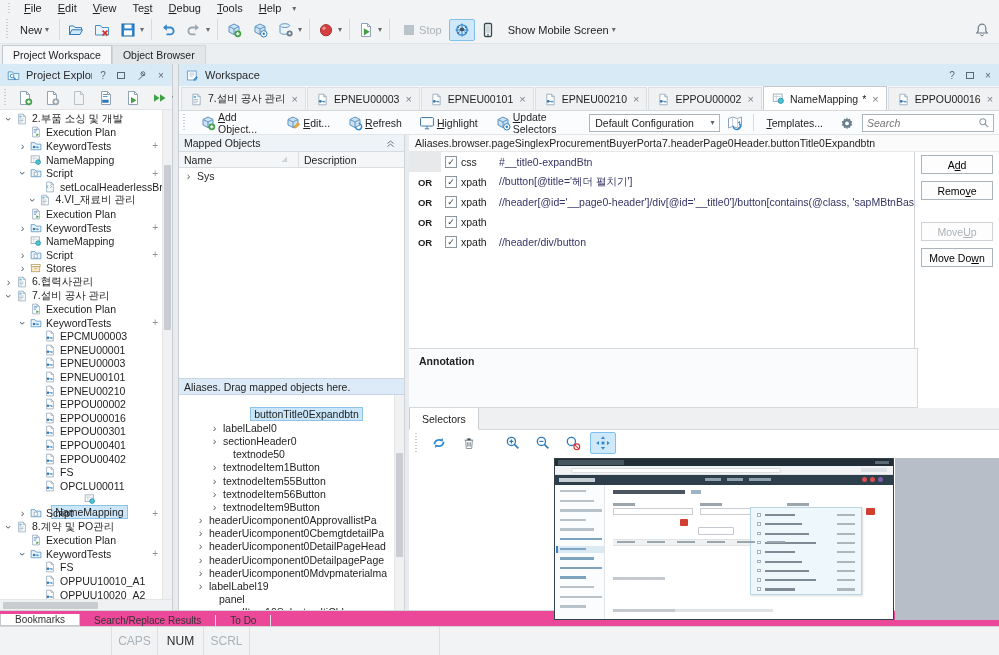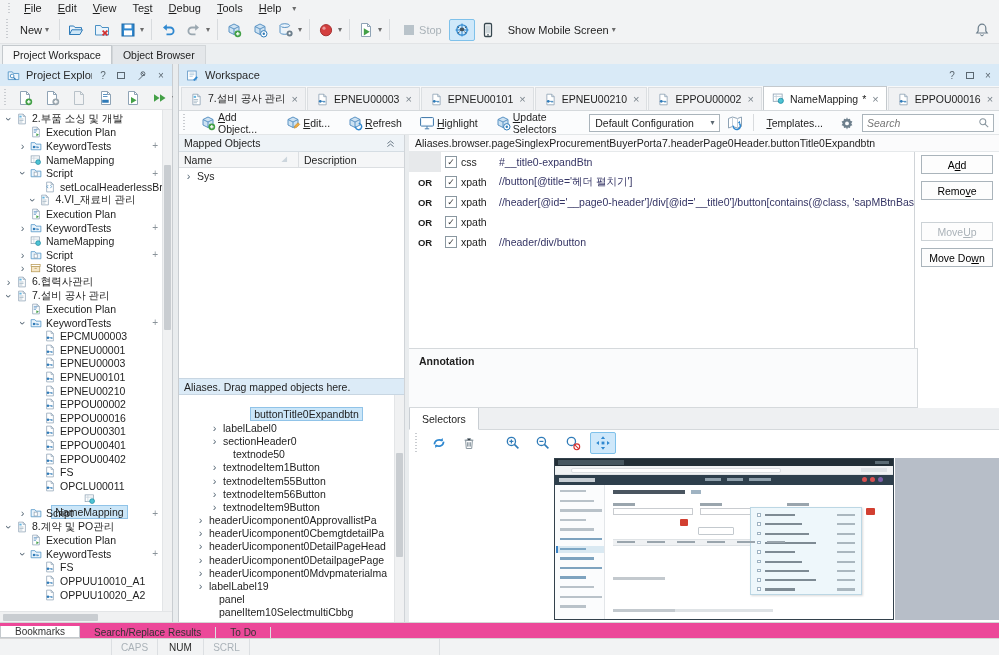--- a/index.html
+++ b/index.html
@@ -111,7 +111,7 @@
 .bottom-tabs{height:16px;display:flex;align-items:flex-end;background:#ec4899;border-top:1px solid #d5d5d5;flex:none}
 .btab{display:flex;align-items:center;justify-content:center;padding:0 14px;font-size:10px;border-right:1px solid #dcdfe2;color:#333}
 .btab.active{background:#fff;border:1px solid #c4c9cd;border-top:none}
-.statusbar{height:17px;display:flex;align-items:stretch;background:#f2f3f4;border-top:1px solid #d5d5d5;font-size:10px;flex:none}
+.statusbar{height:29px;display:flex;align-items:stretch;background:#f2f3f4;border-top:1px solid #d5d5d5;font-size:12px;flex:none}
 .scell{display:flex;align-items:center;justify-content:center;border-right:1px solid #dcdfe2;color:#aab2b8}
 .scell.on{color:#2a2a2a}
 </style>

